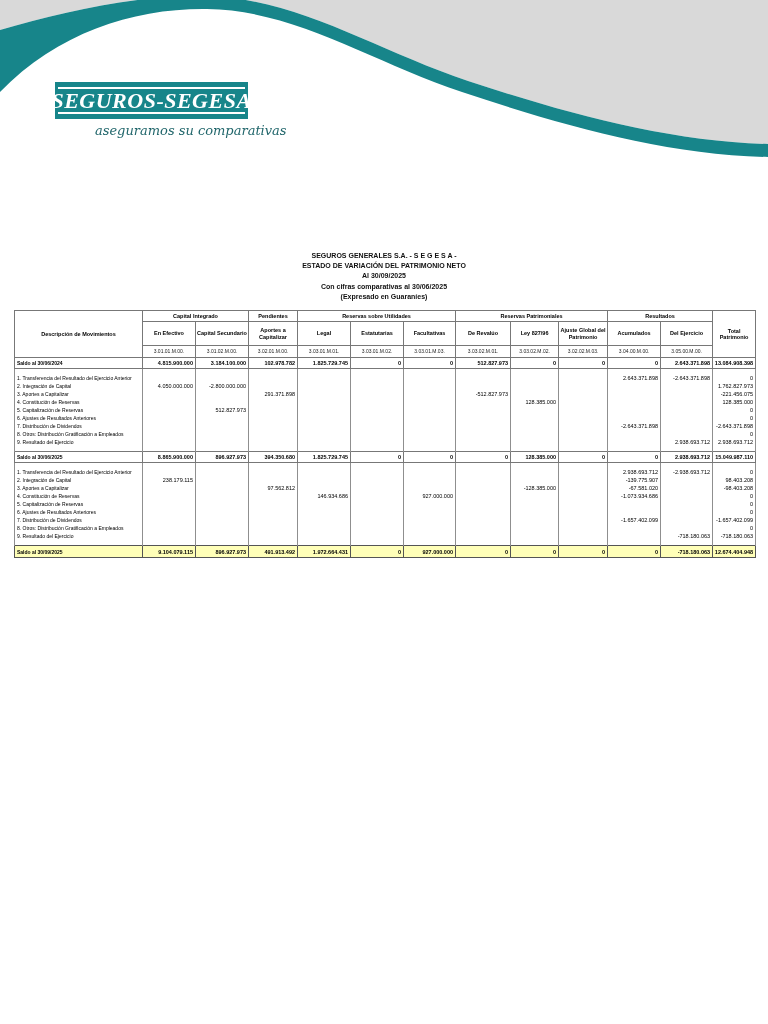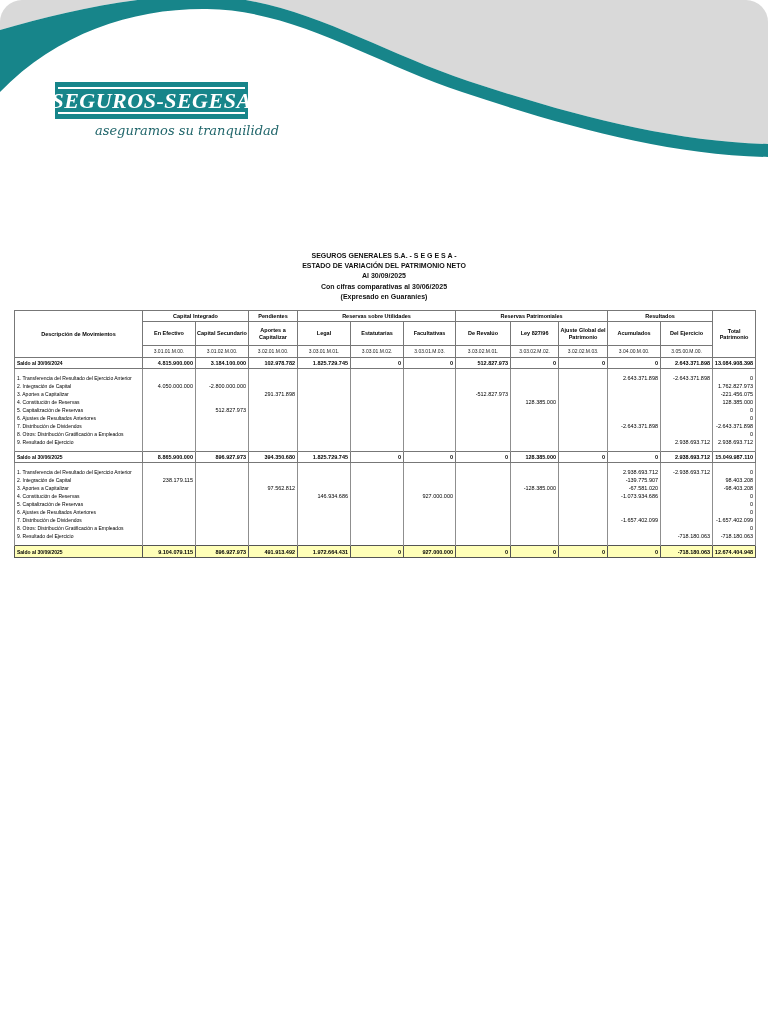--- a/index.html
+++ b/index.html
@@ -4,7 +4,7 @@
 <style>
   html,body{margin:0;padding:0;background:#fff;}
   #page{position:relative;width:768px;height:1024px;background:#ffffff;overflow:hidden;
-        font-family:"Liberation Sans",sans-serif;color:#000;border-radius:22px;}
+        font-family:"Liberation Sans",sans-serif;color:#000;}
 
   
   #wave{position:absolute;left:0;top:0;width:768px;height:170px;}

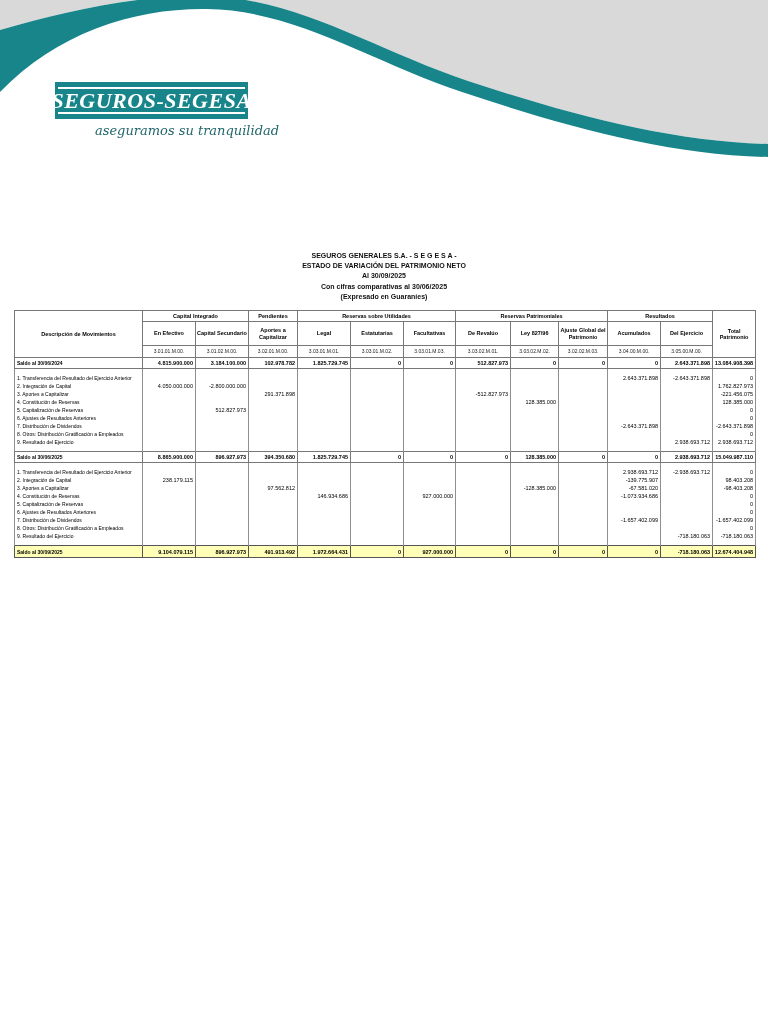--- a/index.html
+++ b/index.html
@@ -55,7 +55,7 @@
     <div class="wline bot"></div>
     <div id="logo-text">SEGUROS-SEGESA</div>
   </div>
-  <div id="tagline">aseguramos su tranquilidad</div>
+  <div id="tagline">aseguramos su comparativas</div>
 
   <div id="titles">
     <div>SEGUROS GENERALES S.A. - S E G E S A -</div>

